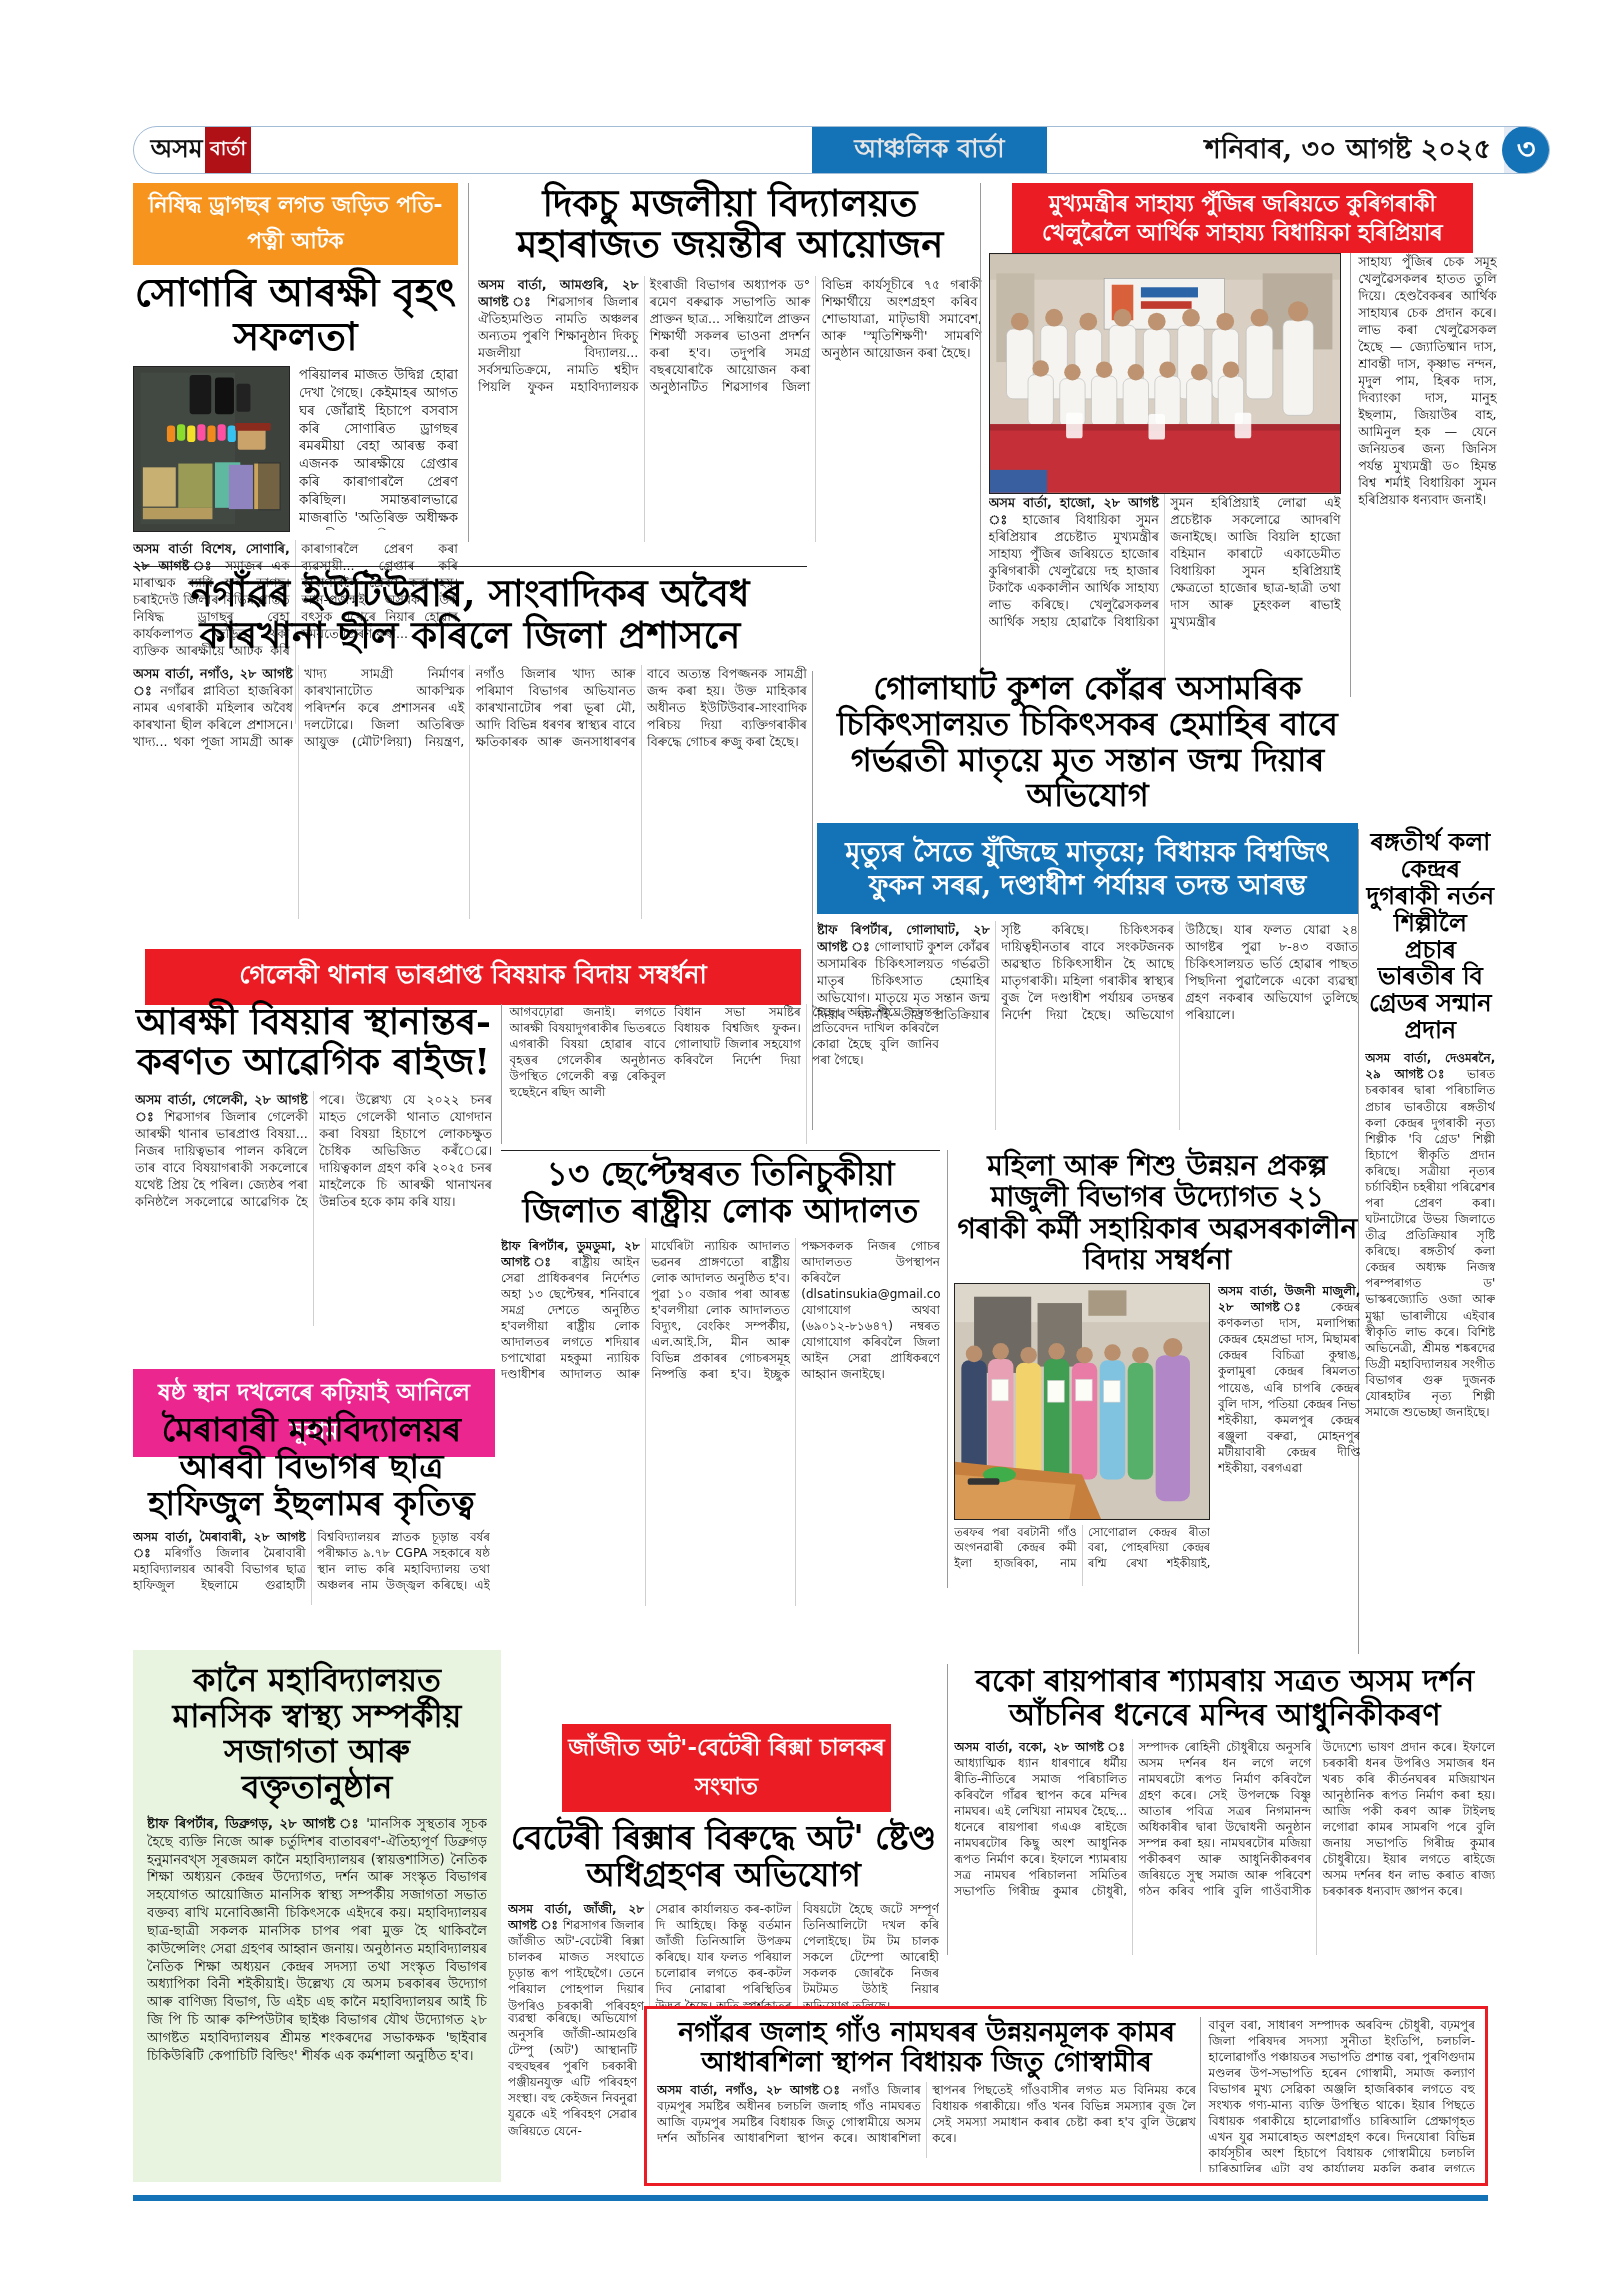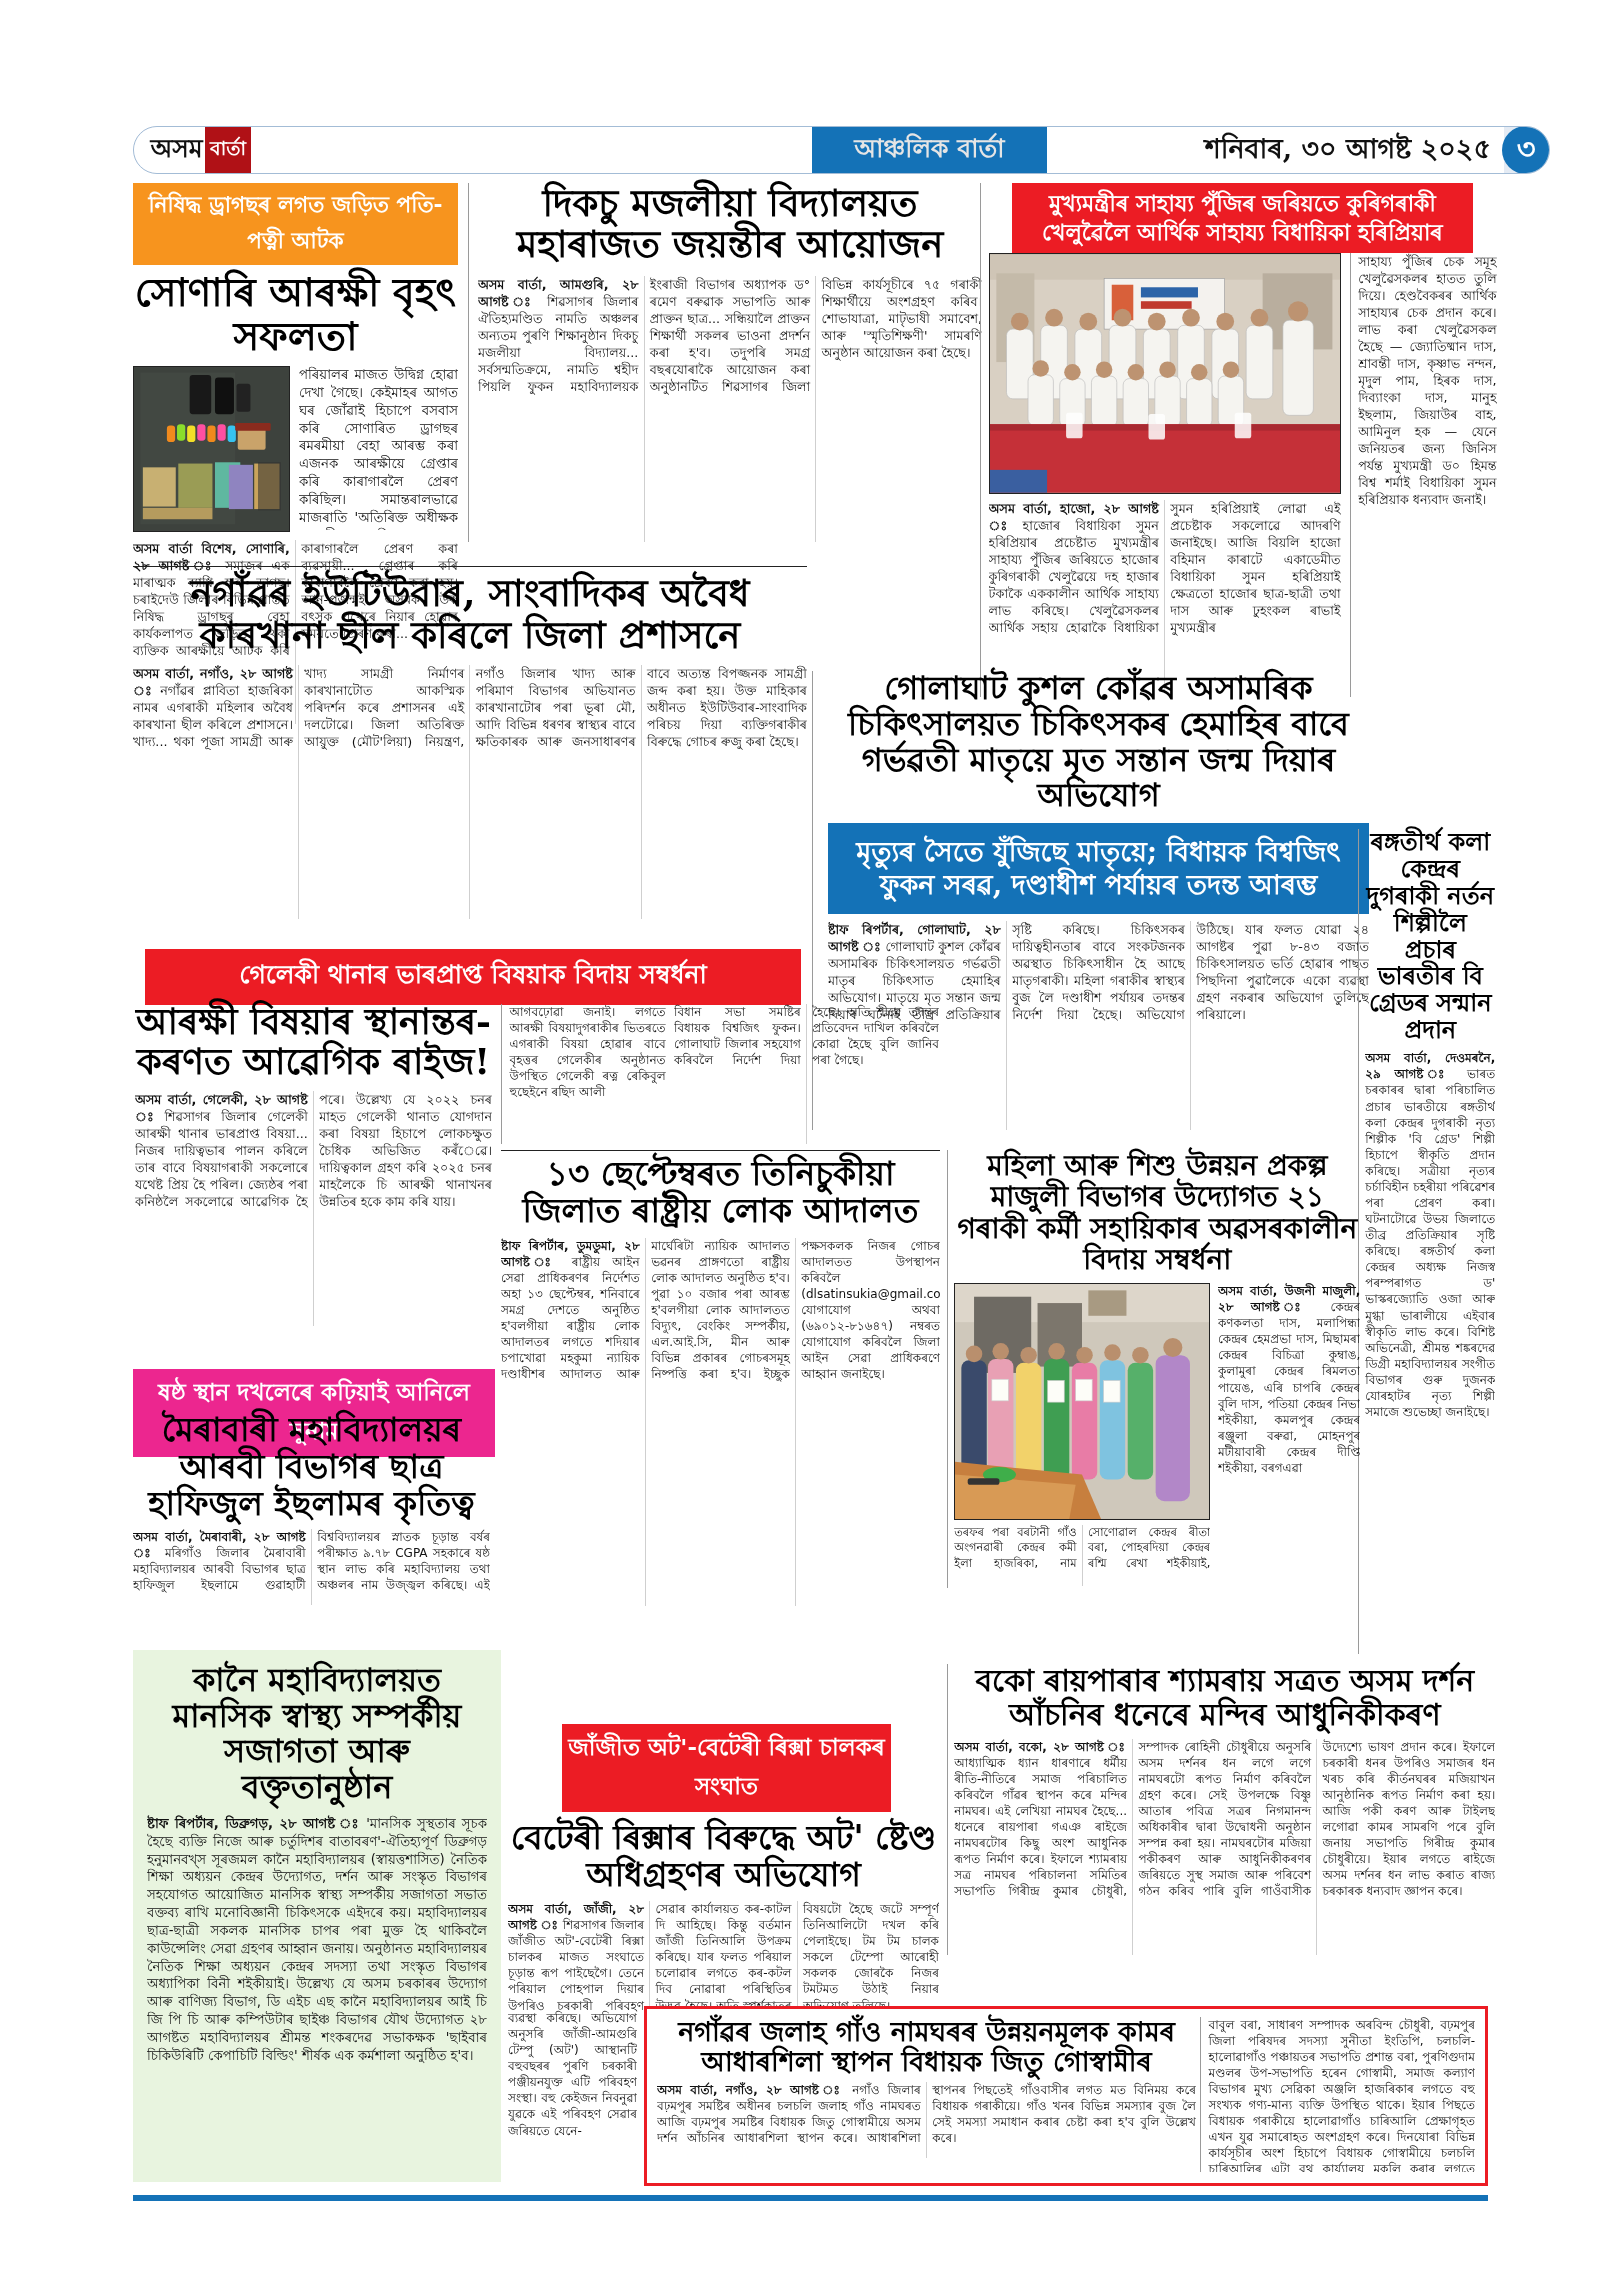--- a/index.html
+++ b/index.html
@@ -163,7 +163,7 @@
             </g>
           </svg>
         </div>
-        <div class="body cols2" style="margin-top:6px;height:190px;">
+        <div class="body cols2" style="margin-top:0;height:190px;">
           <span class="byline">অসম বাৰ্তা, হাজো, ২৮ আগষ্ট ঃ</span>
           <span>হাজোৰ বিধায়িকা সুমন হৰিপ্ৰিয়াৰ প্ৰচেষ্টাত মুখ্যমন্ত্ৰীৰ সাহায্য পুঁজিৰ জৰিয়তে হাজোৰ কুৰিগৰাকী খেলুৱৈয়ে দহ হাজাৰ টকাকৈ এককালীন আৰ্থিক সাহায্য লাভ কৰিছে।</span>
           <span>খেলুৱৈসকলৰ আৰ্থিক সহায় হোৱাকৈ বিধায়িকা সুমন হৰিপ্ৰিয়াই লোৱা এই প্ৰচেষ্টাক সকলোৱে আদৰণি জনাইছে। আজি বিয়লি হাজো বহিমান কাৰাটে একাডেমীত বিধায়িকা সুমন হৰিপ্ৰিয়াই ক্ষেত্ৰতো হাজোৰ ছাত্ৰ-ছাত্ৰী তথা দাস আৰু ঢুহংকল ৰাভাই মুখ্যমন্ত্ৰীৰ</span>

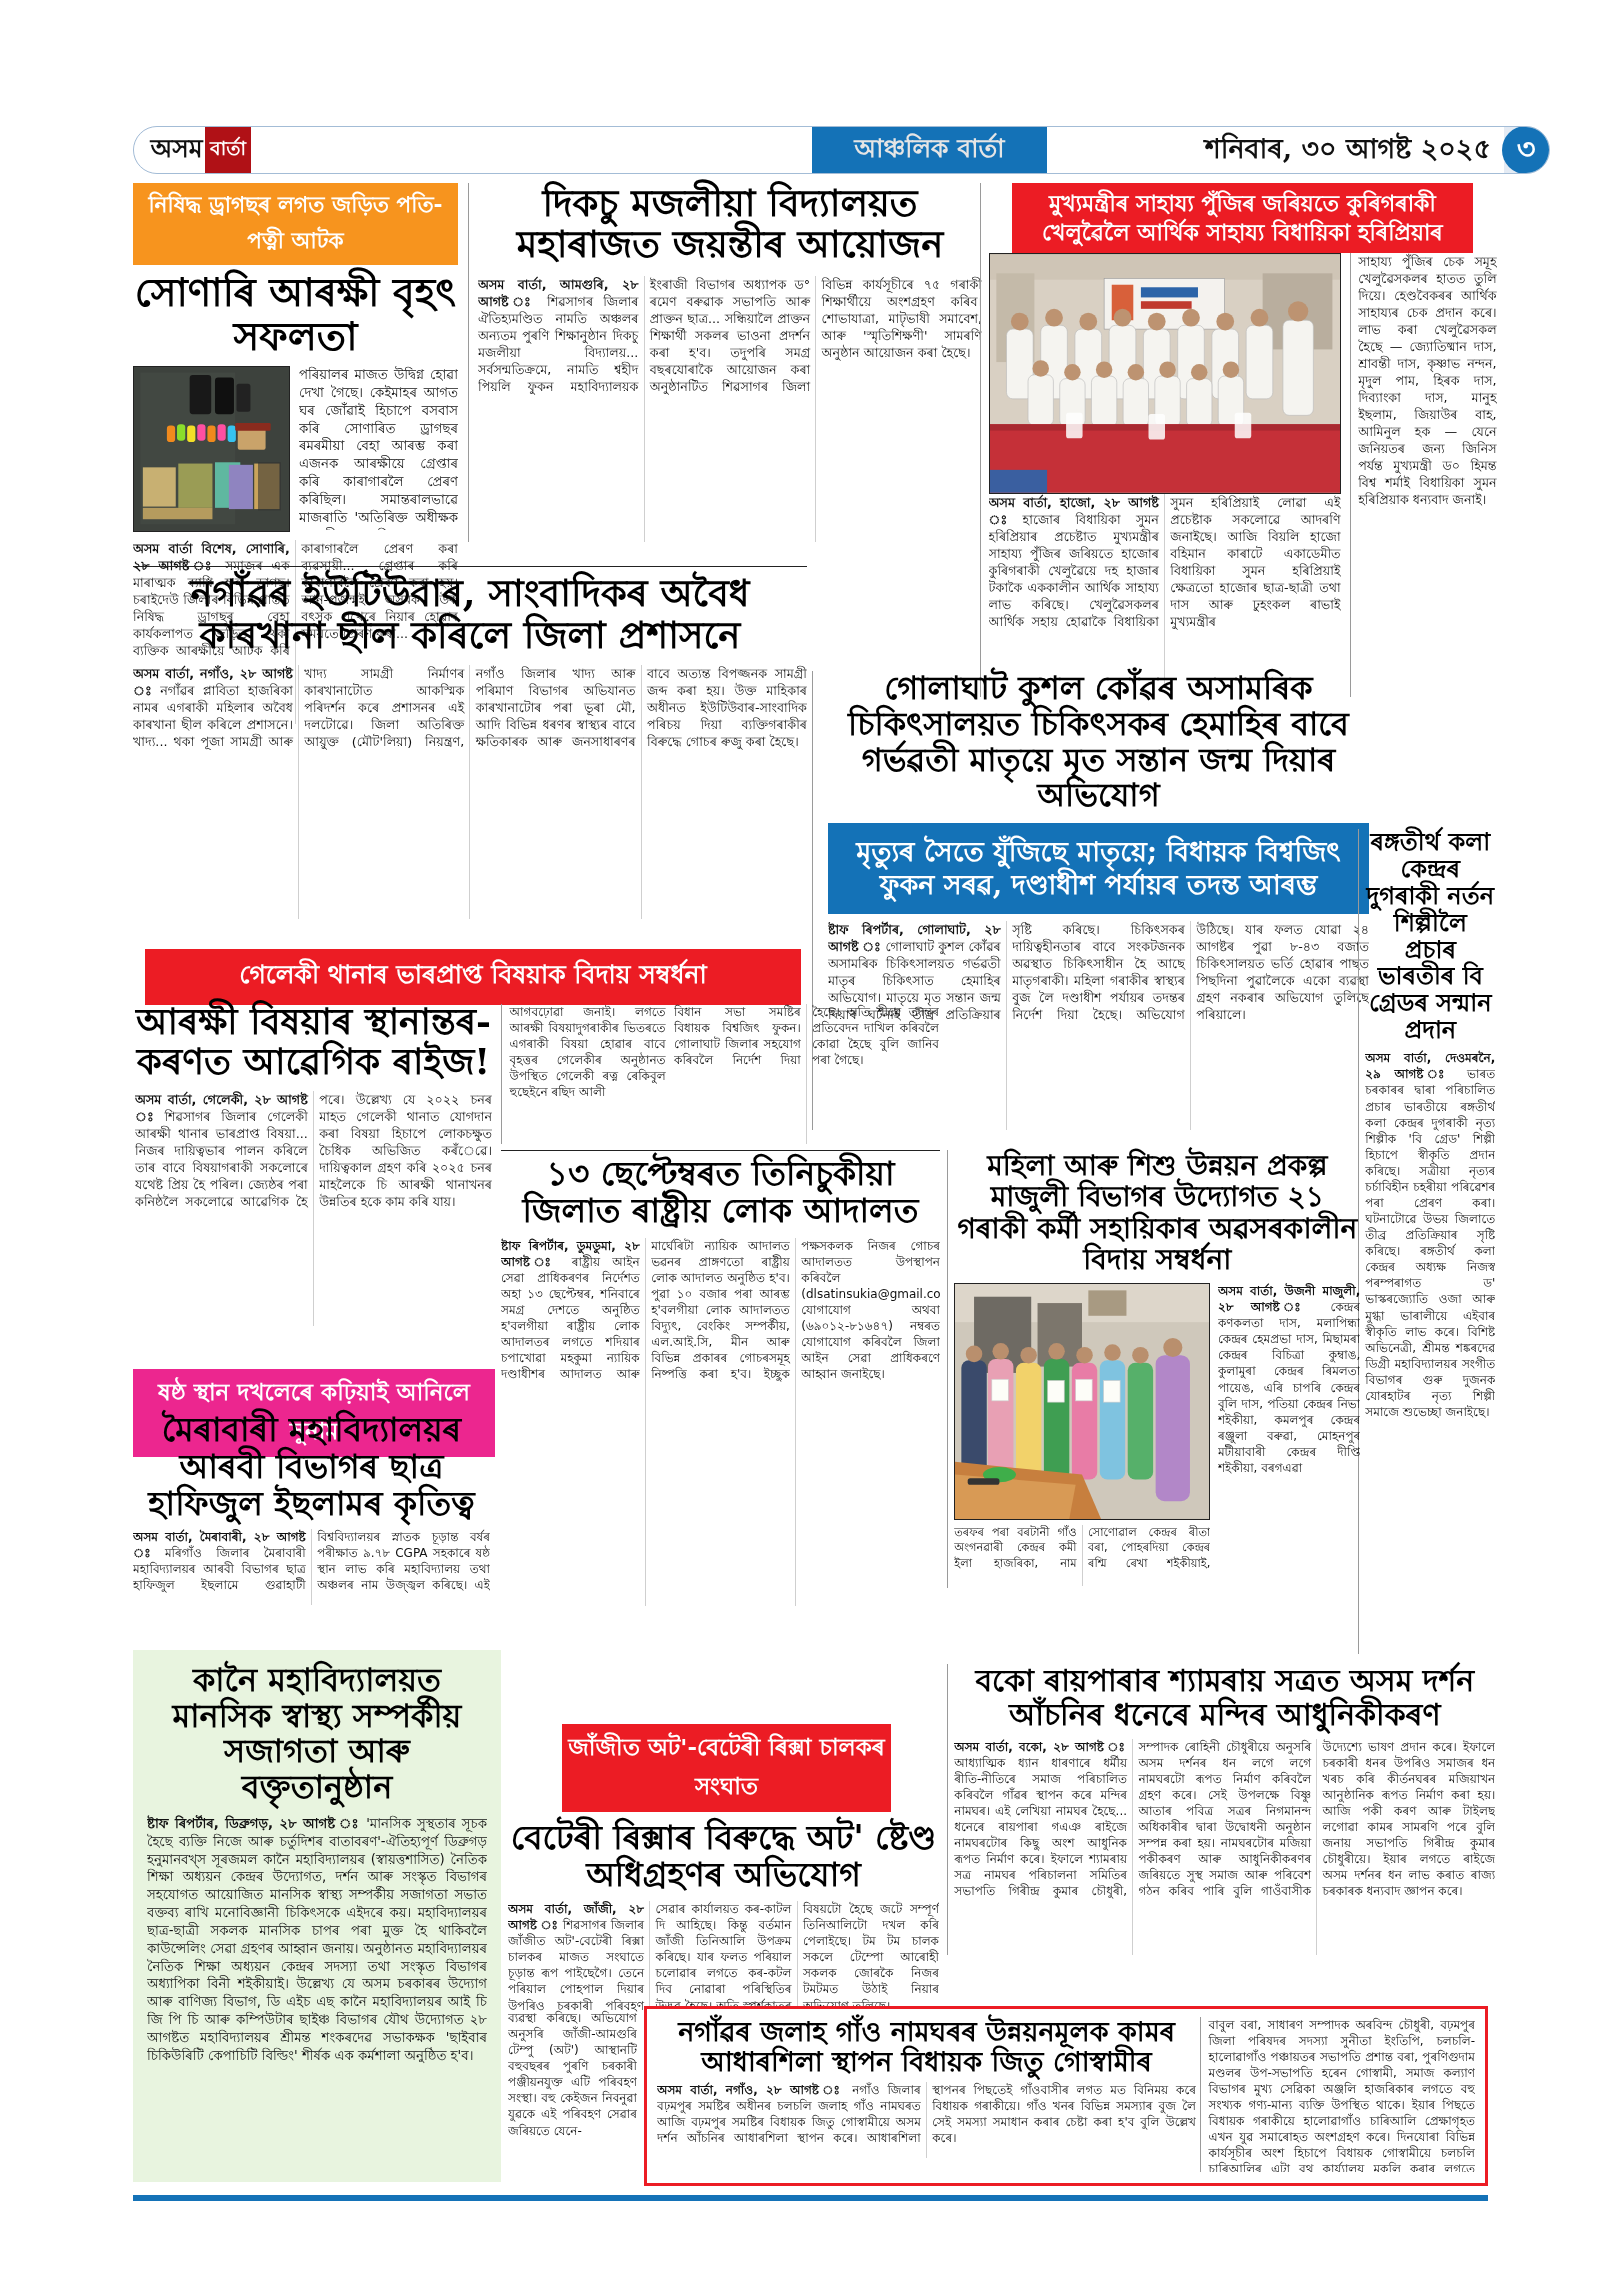--- a/index.html
+++ b/index.html
@@ -181,7 +181,7 @@
     </div>
   </section>
 
-  <section class="art vline" id="artE" style="left:812px;top:671px;width:541px;padding-left:15px;">
+  <section class="art vline" id="artE" style="left:812px;top:671px;width:541px;padding-left:4px;">
     <div class="hl" style="font-size:32px;">গোলাঘাট কুশল কোঁৱৰ অসামৰিক চিকিৎসালয়ত চিকিৎসকৰ হেমাহিৰ বাবে গৰ্ভৱতী মাতৃয়ে মৃত সন্তান জন্ম দিয়াৰ অভিযোগ</div>
     <div class="bluebox" style="margin-top:9px;padding:11.4px 12.7px;font-size:27px;">মৃত্যুৰ সৈতে যুঁজিছে মাতৃয়ে; বিধায়ক বিশ্বজিৎ ফুকন সৰৱ, দণ্ডাধীশ পৰ্যায়ৰ তদন্ত আৰম্ভ</div>
     <div class="body cols3" style="margin-top:7.6px;height:209px;">

